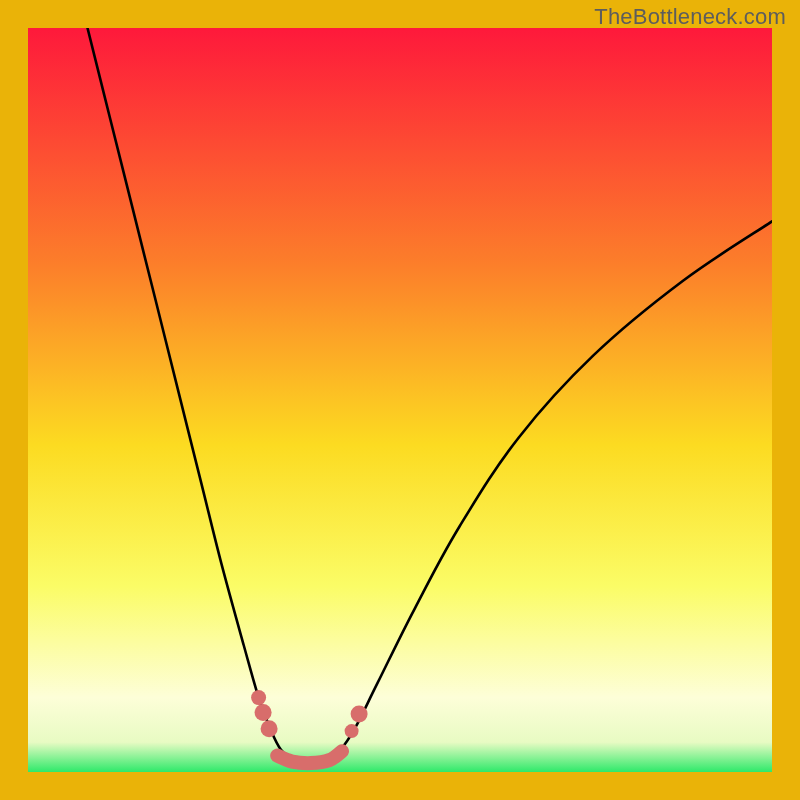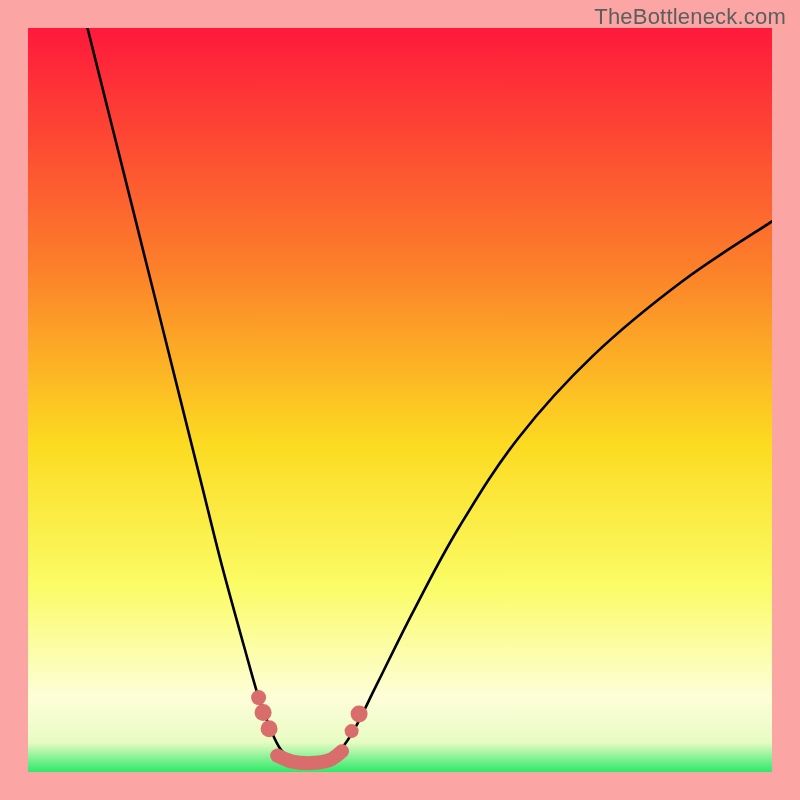--- a/index.html
+++ b/index.html
@@ -17,7 +17,7 @@
     left: 0;
     width: 800px;
     height: 800px;
-    background: #fca5a5;
+    background: #eab308;
   }
   .watermark {
     position: absolute;

